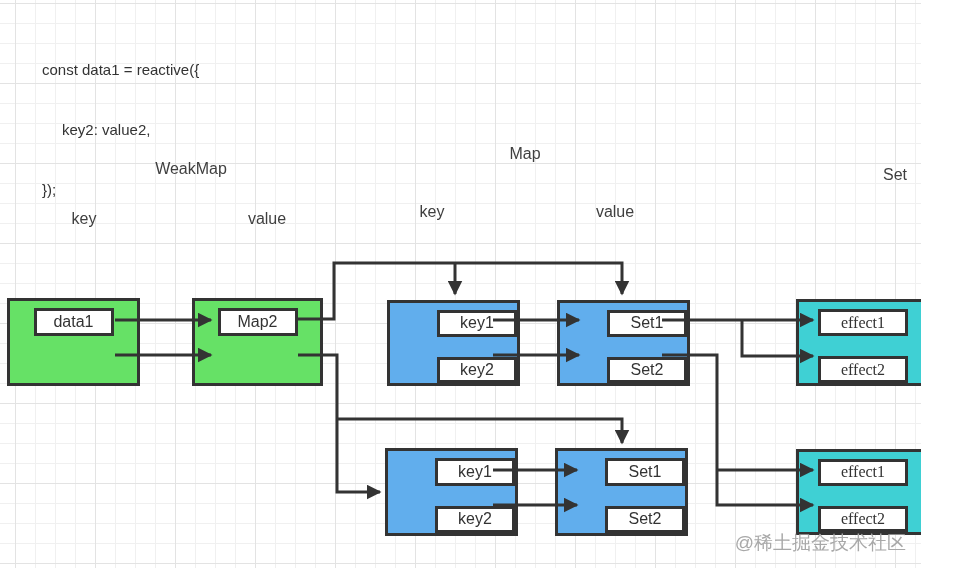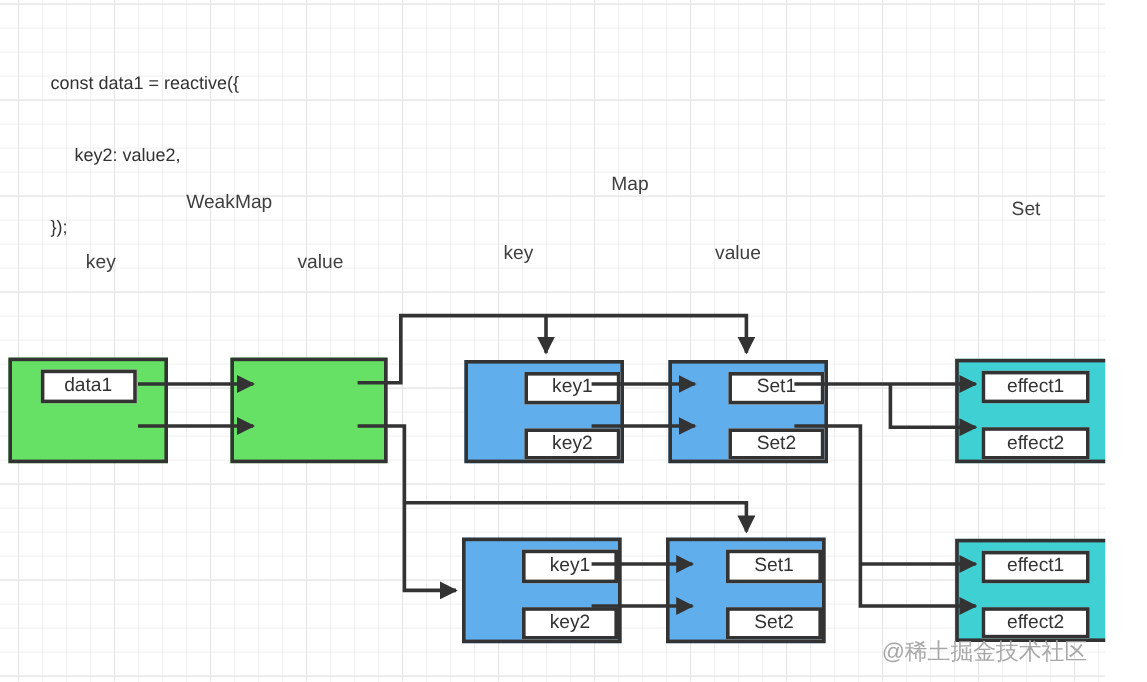--- a/index.html
+++ b/index.html
@@ -62,7 +62,7 @@
   
   .l-weakmap{left:191px; top:160px;}
   .l-map{left:525px; top:145px;}
-  .l-set{left:855px; top:166px;}
+  .l-set{left:895px; top:166px;}
   .l-wm-key{left:84px; top:210px;}
   .l-wm-value{left:267px; top:210px;}
   .l-map-key{left:432px; top:203px;}

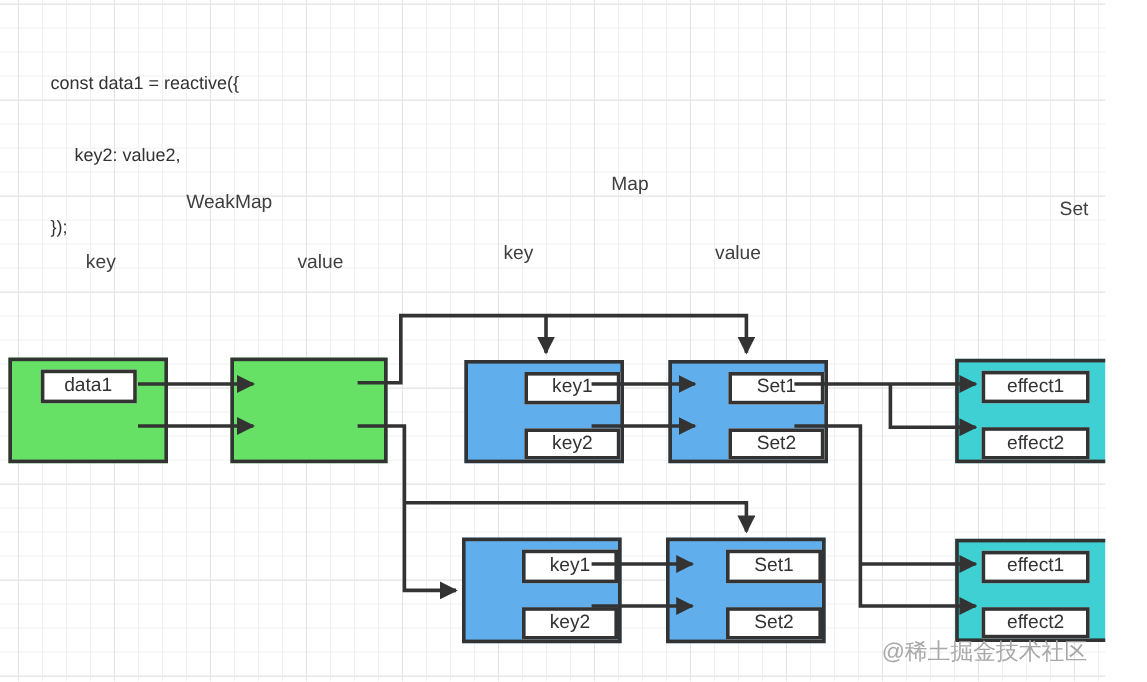--- a/index.html
+++ b/index.html
@@ -92,6 +92,7 @@
   </div>
 
   <div class="container green c-map">
+    <div class="node">Map2</div>
   </div>
 
   <div class="container blue c-r1keys">

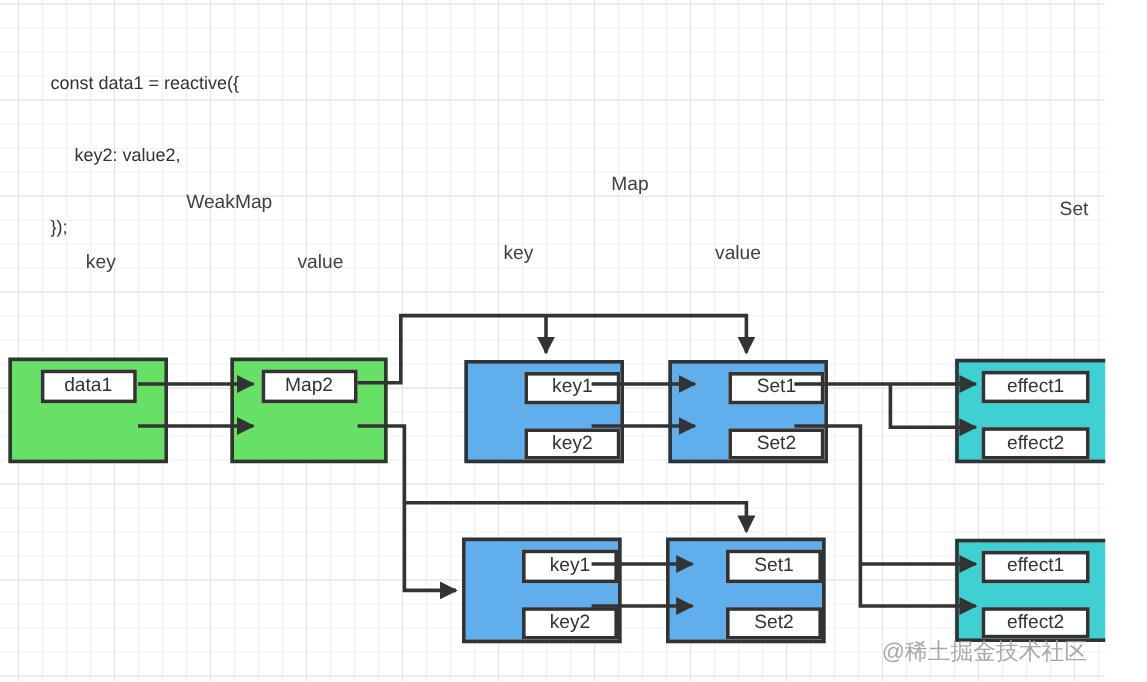--- a/index.html
+++ b/index.html
@@ -36,7 +36,7 @@
   }
   .container.green{background:var(--green,#66e166);}
   .container.blue{background:var(--blue,#61aeed);align-items:flex-end;}
-  .container.cyan{background:var(--cyan,#3fd0d4);}
+  .container.cyan{background:var(--cyan,#3fd0d4);font-family:Liberation Serif, serif;}
   .node{
     box-sizing:border-box; width:80px; height:28px;
     background:#fff; border:3px solid var(--line,#333);

